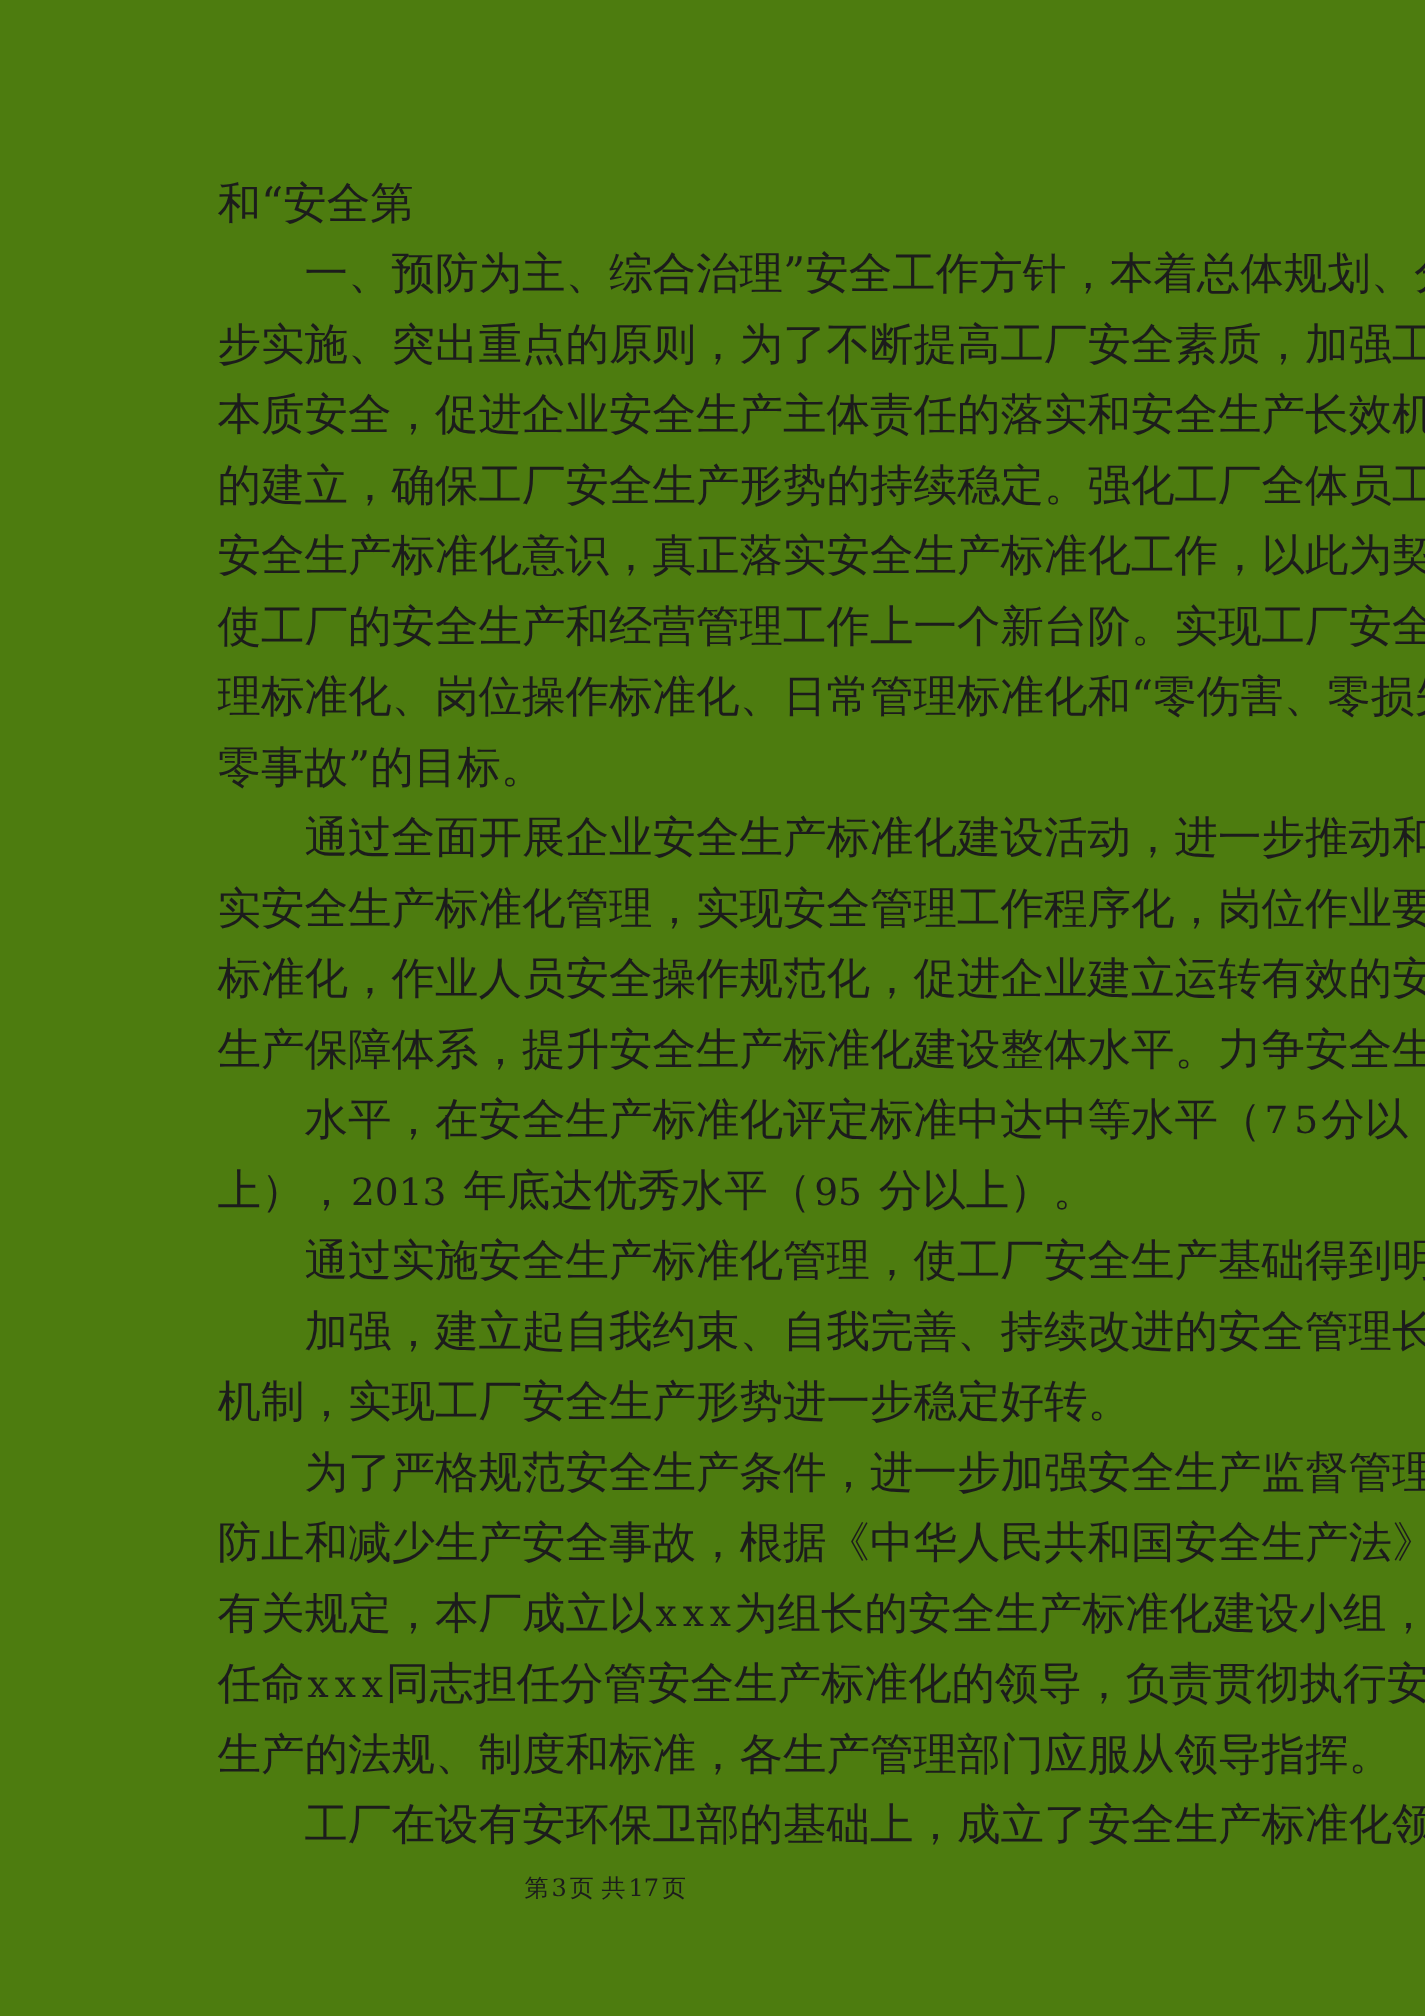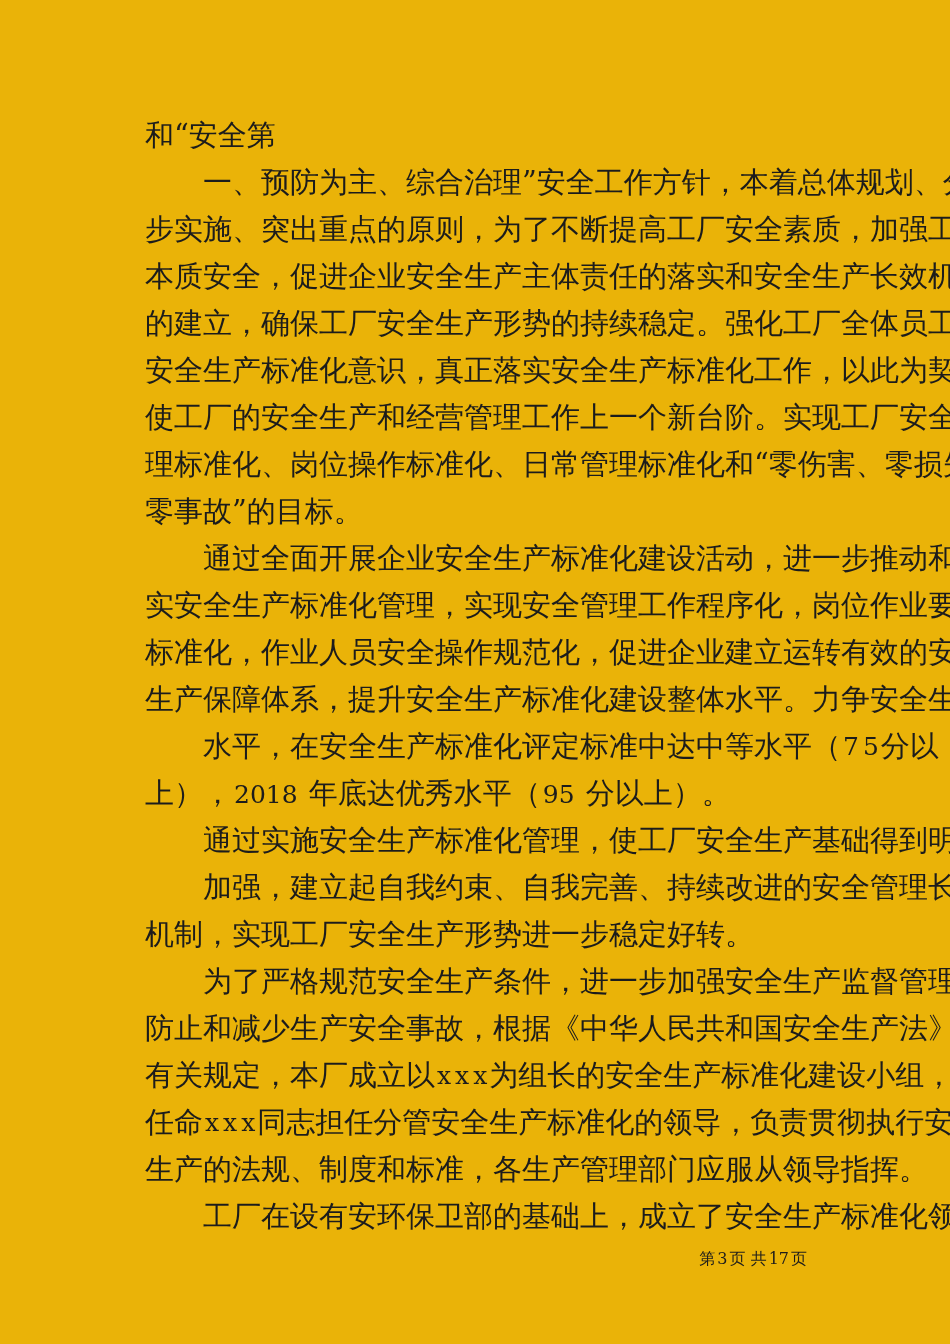--- a/index.html
+++ b/index.html
@@ -20,7 +20,7 @@
   .page {
     position: absolute;
     inset: 0;
-    background: #eab308;
+    background: #4d7c0f;
   }
 
   .doc-body {

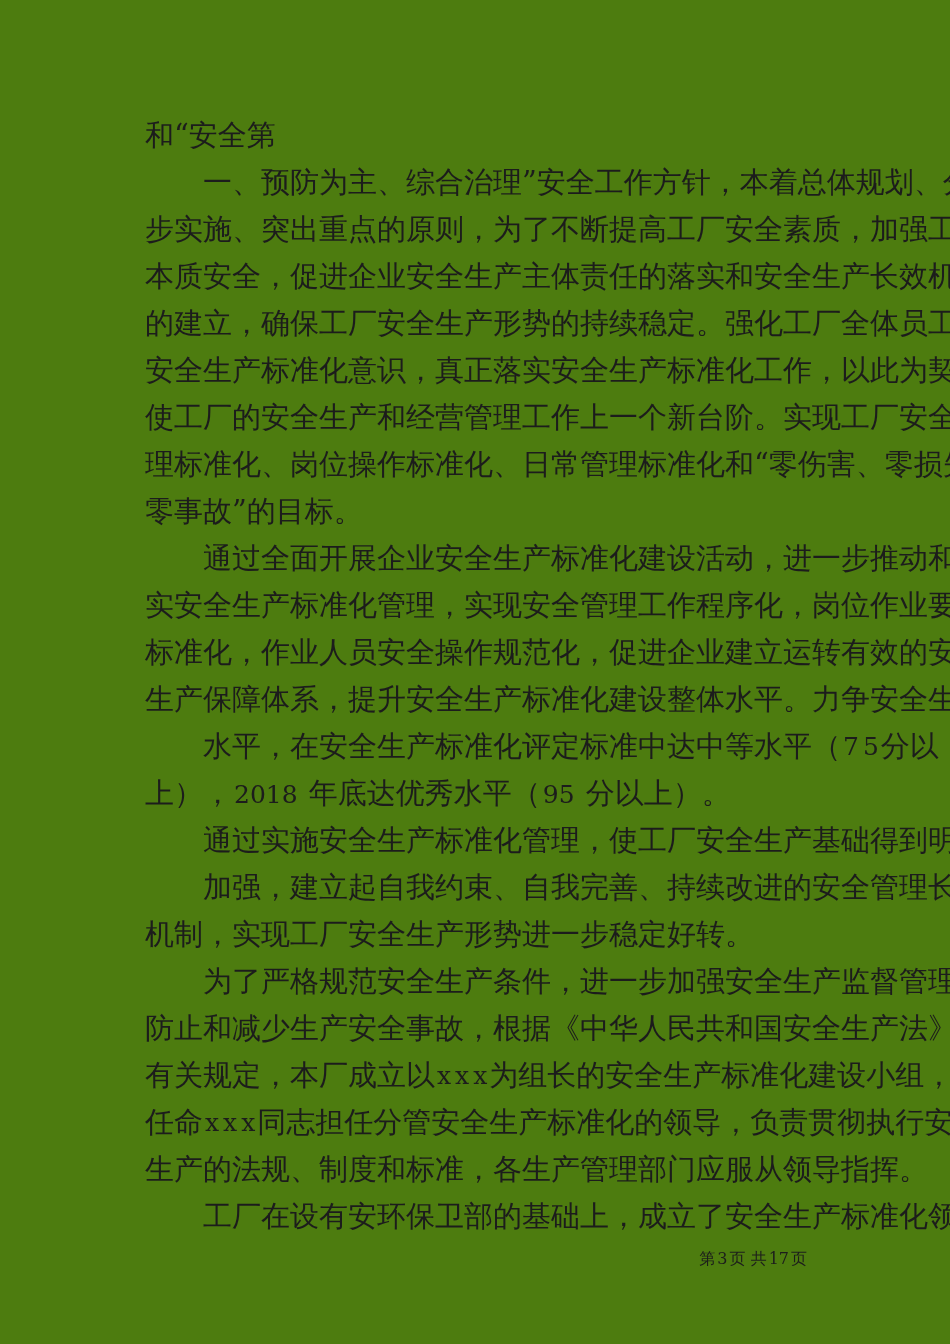--- a/index.html
+++ b/index.html
@@ -441,7 +441,7 @@
         <span>分</span>
         <span>以</span>
       </div>
-      <div class="tline"><span>上），</span><span class="lat">2018</span><span> 年底达优秀水平（</span><span class="lat">95</span><span> 分以上）。</span></div>
+      <div class="tline"><span>上），</span><span class="lat">2013</span><span> 年底达优秀水平（</span><span class="lat">95</span><span> 分以上）。</span></div>
       <div class="tline just ind2">
         <span>通</span>
         <span>过</span>

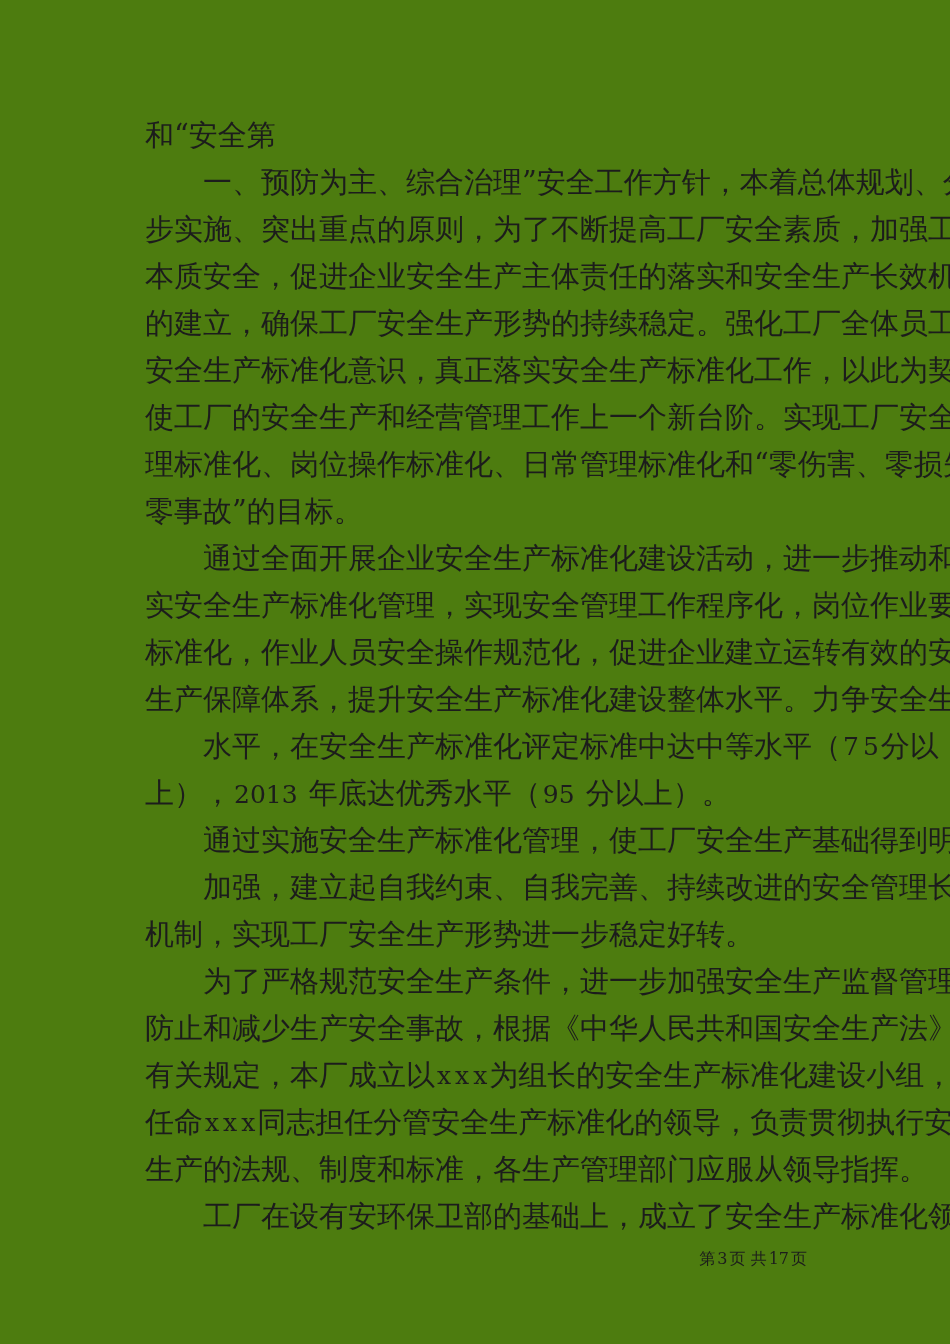--- a/index.html
+++ b/index.html
@@ -63,7 +63,7 @@
     left: 0;
     top: 1248px;
     width: 950px;
-    text-align: right;
+    text-align: center;
     padding-right: 143px;
     box-sizing: border-box;
     font-size: 16px;

